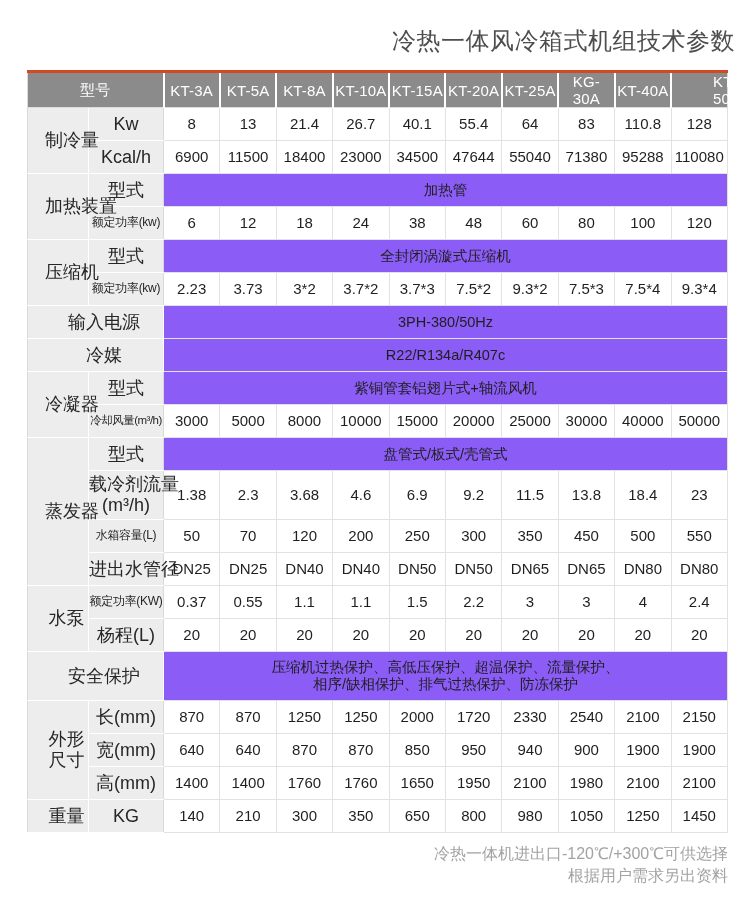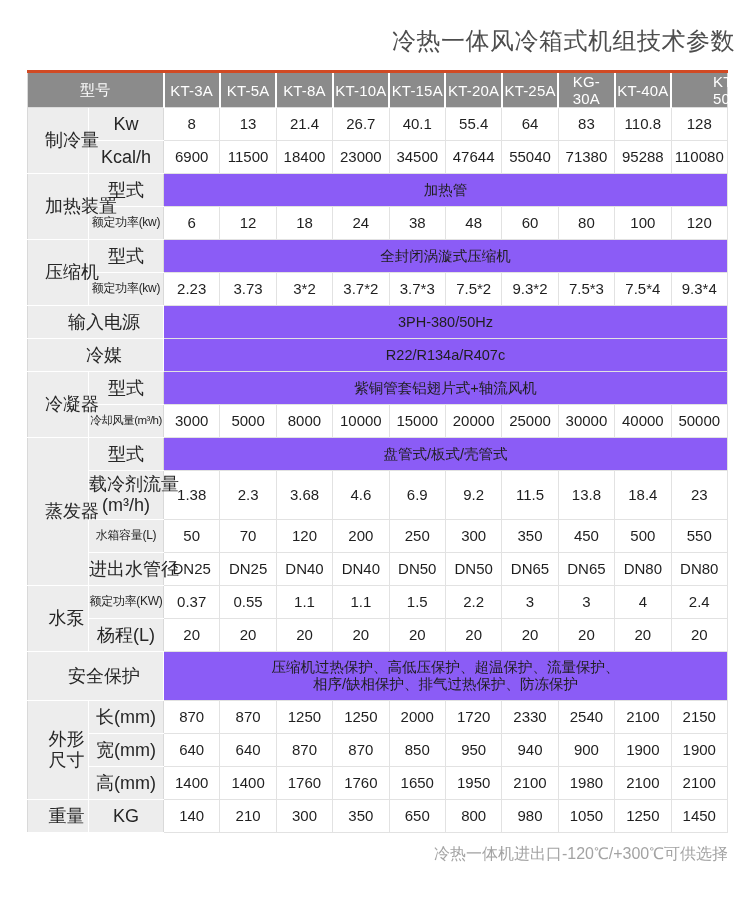--- a/index.html
+++ b/index.html
@@ -348,6 +348,7 @@
 
   <div class="footer">
     <div>冷热一体机进出口-120℃/+300℃可供选择</div>
+    <div>根据用户需求另出资料</div>
   </div>
 
 </div>

